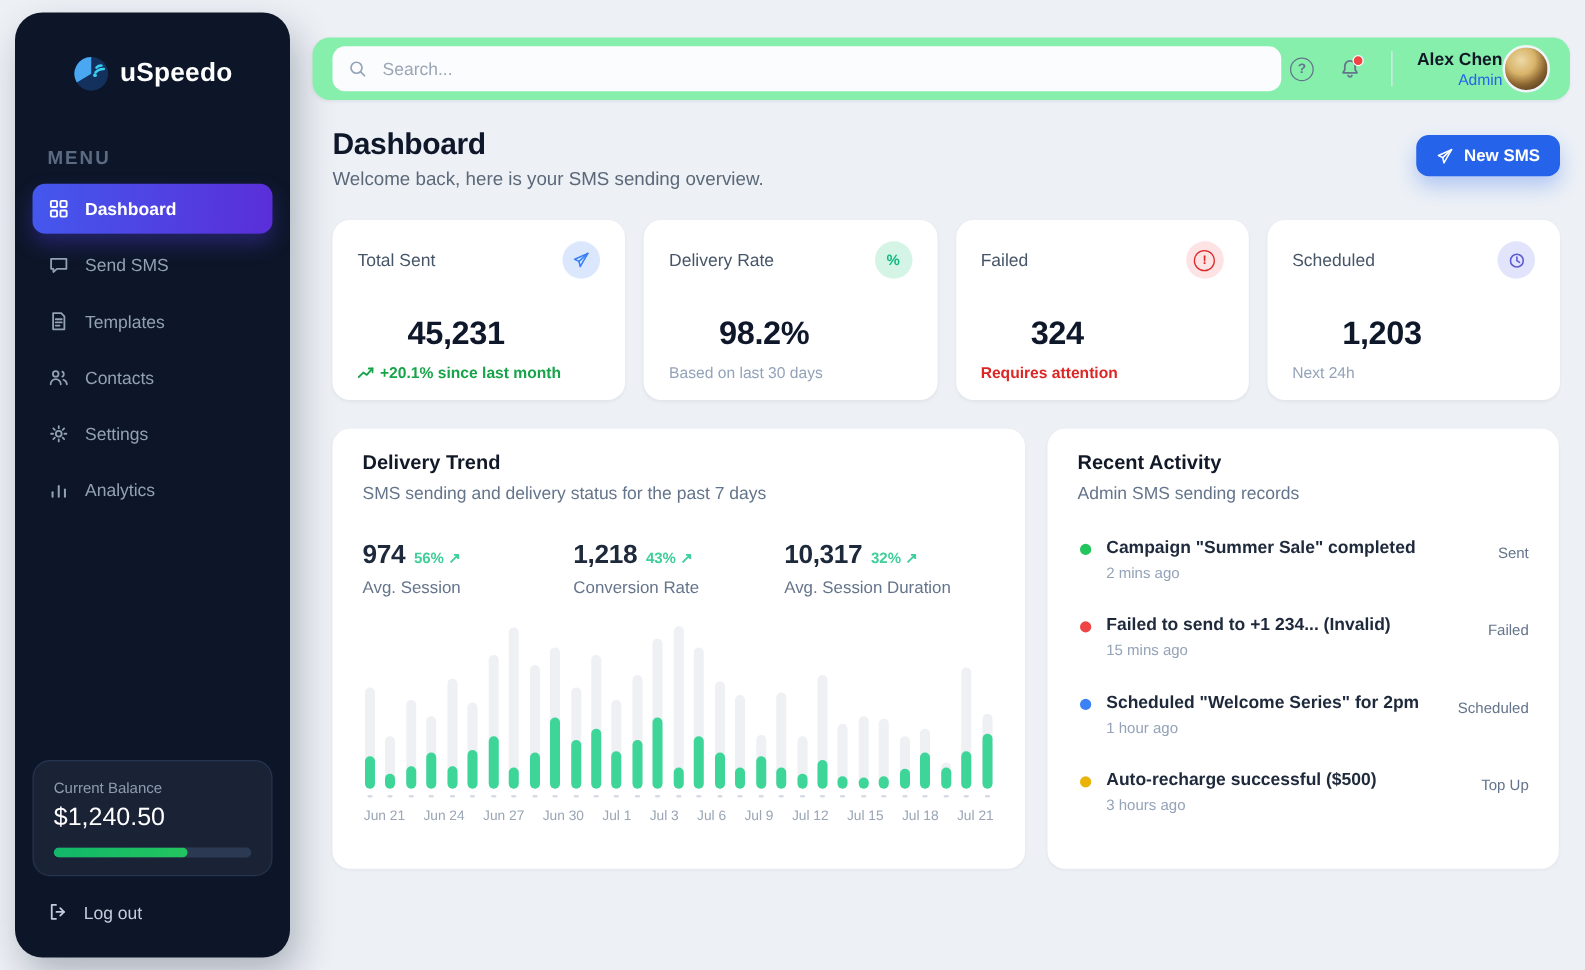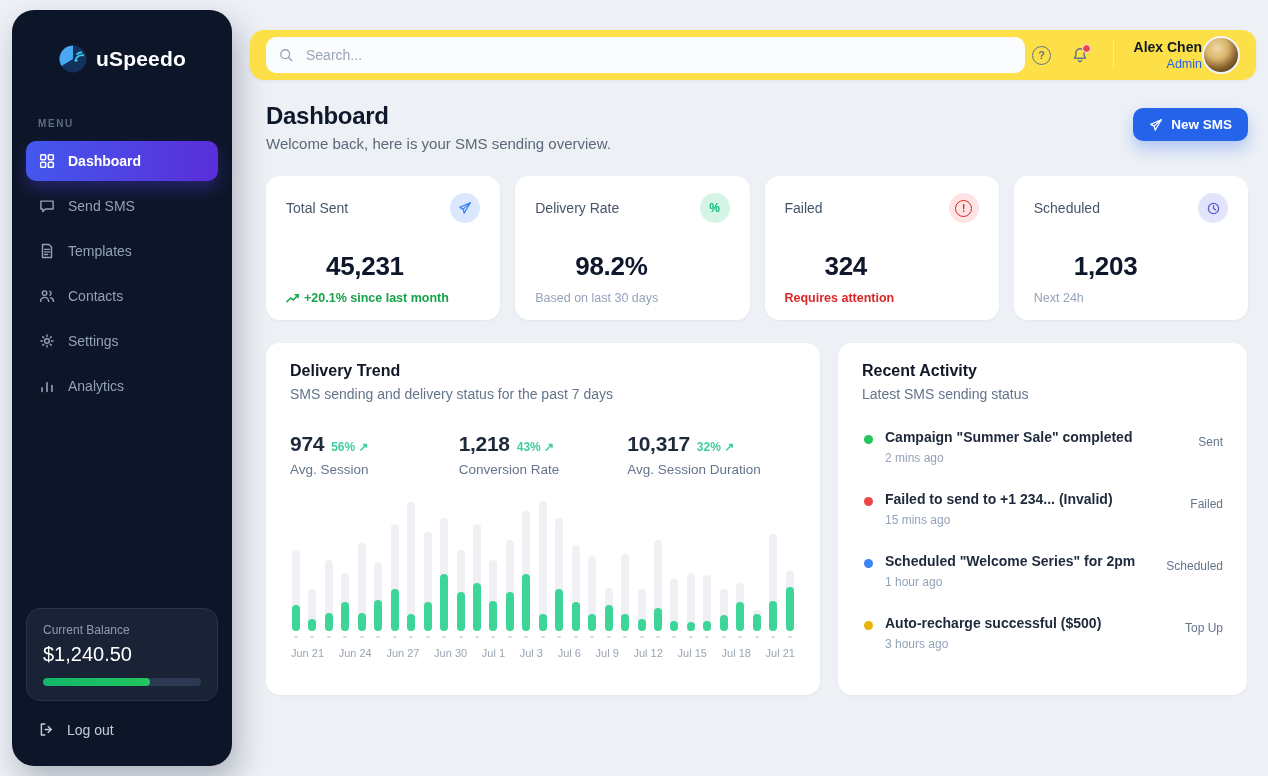--- a/index.html
+++ b/index.html
@@ -44,7 +44,7 @@
   
   .main{position:absolute;left:250px;top:0;width:1006px;height:776px;box-sizing:border-box;}
   .topbar{
-    margin-top:30px;height:50px;background:#fde047;border-radius:14px;
+    margin-top:30px;height:50px;background:#86efac;border-radius:14px;
     box-shadow:0 1px 3px rgba(15,23,42,.06);
     display:flex;align-items:center;padding:0 16px;box-sizing:border-box;
   }

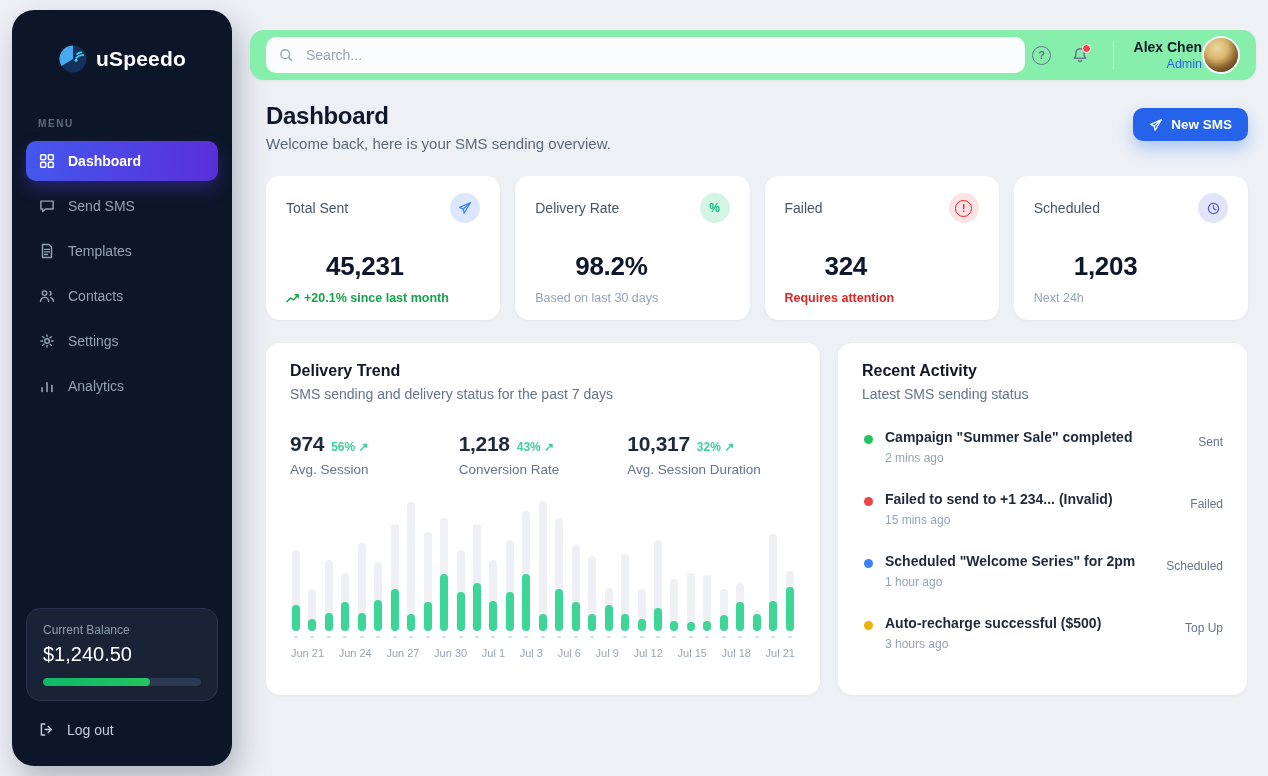--- a/index.html
+++ b/index.html
@@ -19,7 +19,7 @@
   }
   .logo-row{display:flex;align-items:center;justify-content:center;gap:8px;margin-top:34px;}
   .logo-text{color:#fff;font-size:21px;font-weight:bold;letter-spacing:.2px;}
-  .menu-label{margin:44px 0 12px 12px;font-size:10px;letter-spacing:1.6px;color:#5b6b82;font-weight:bold;}
+  .menu-label{margin:44px 0 12px 12px;font-size:15px;letter-spacing:1.6px;color:#5b6b82;font-weight:bold;}
   .menu{display:flex;flex-direction:column;gap:5px;}
   .menu-item{
     display:flex;align-items:center;gap:12px;height:40px;border-radius:10px;

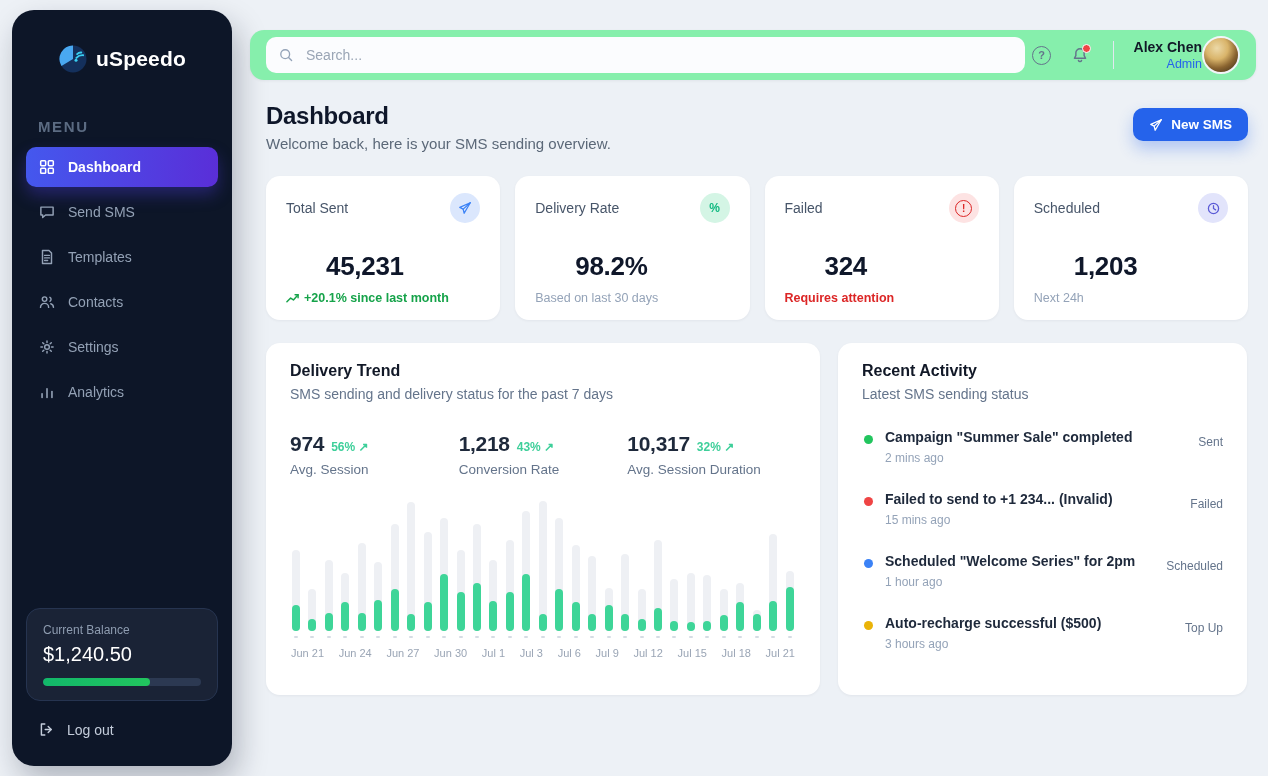--- a/index.html
+++ b/index.html
@@ -615,7 +615,7 @@
       <div class="panel">
         <div class="panel-inner">
           <div class="panel-title">Recent Activity</div>
-          <div class="panel-subtitle">Latest SMS sending status</div>
+          <div class="panel-subtitle">Admin SMS sending records</div>
 
           <div class="activity-list">
             <div class="activity-item">

